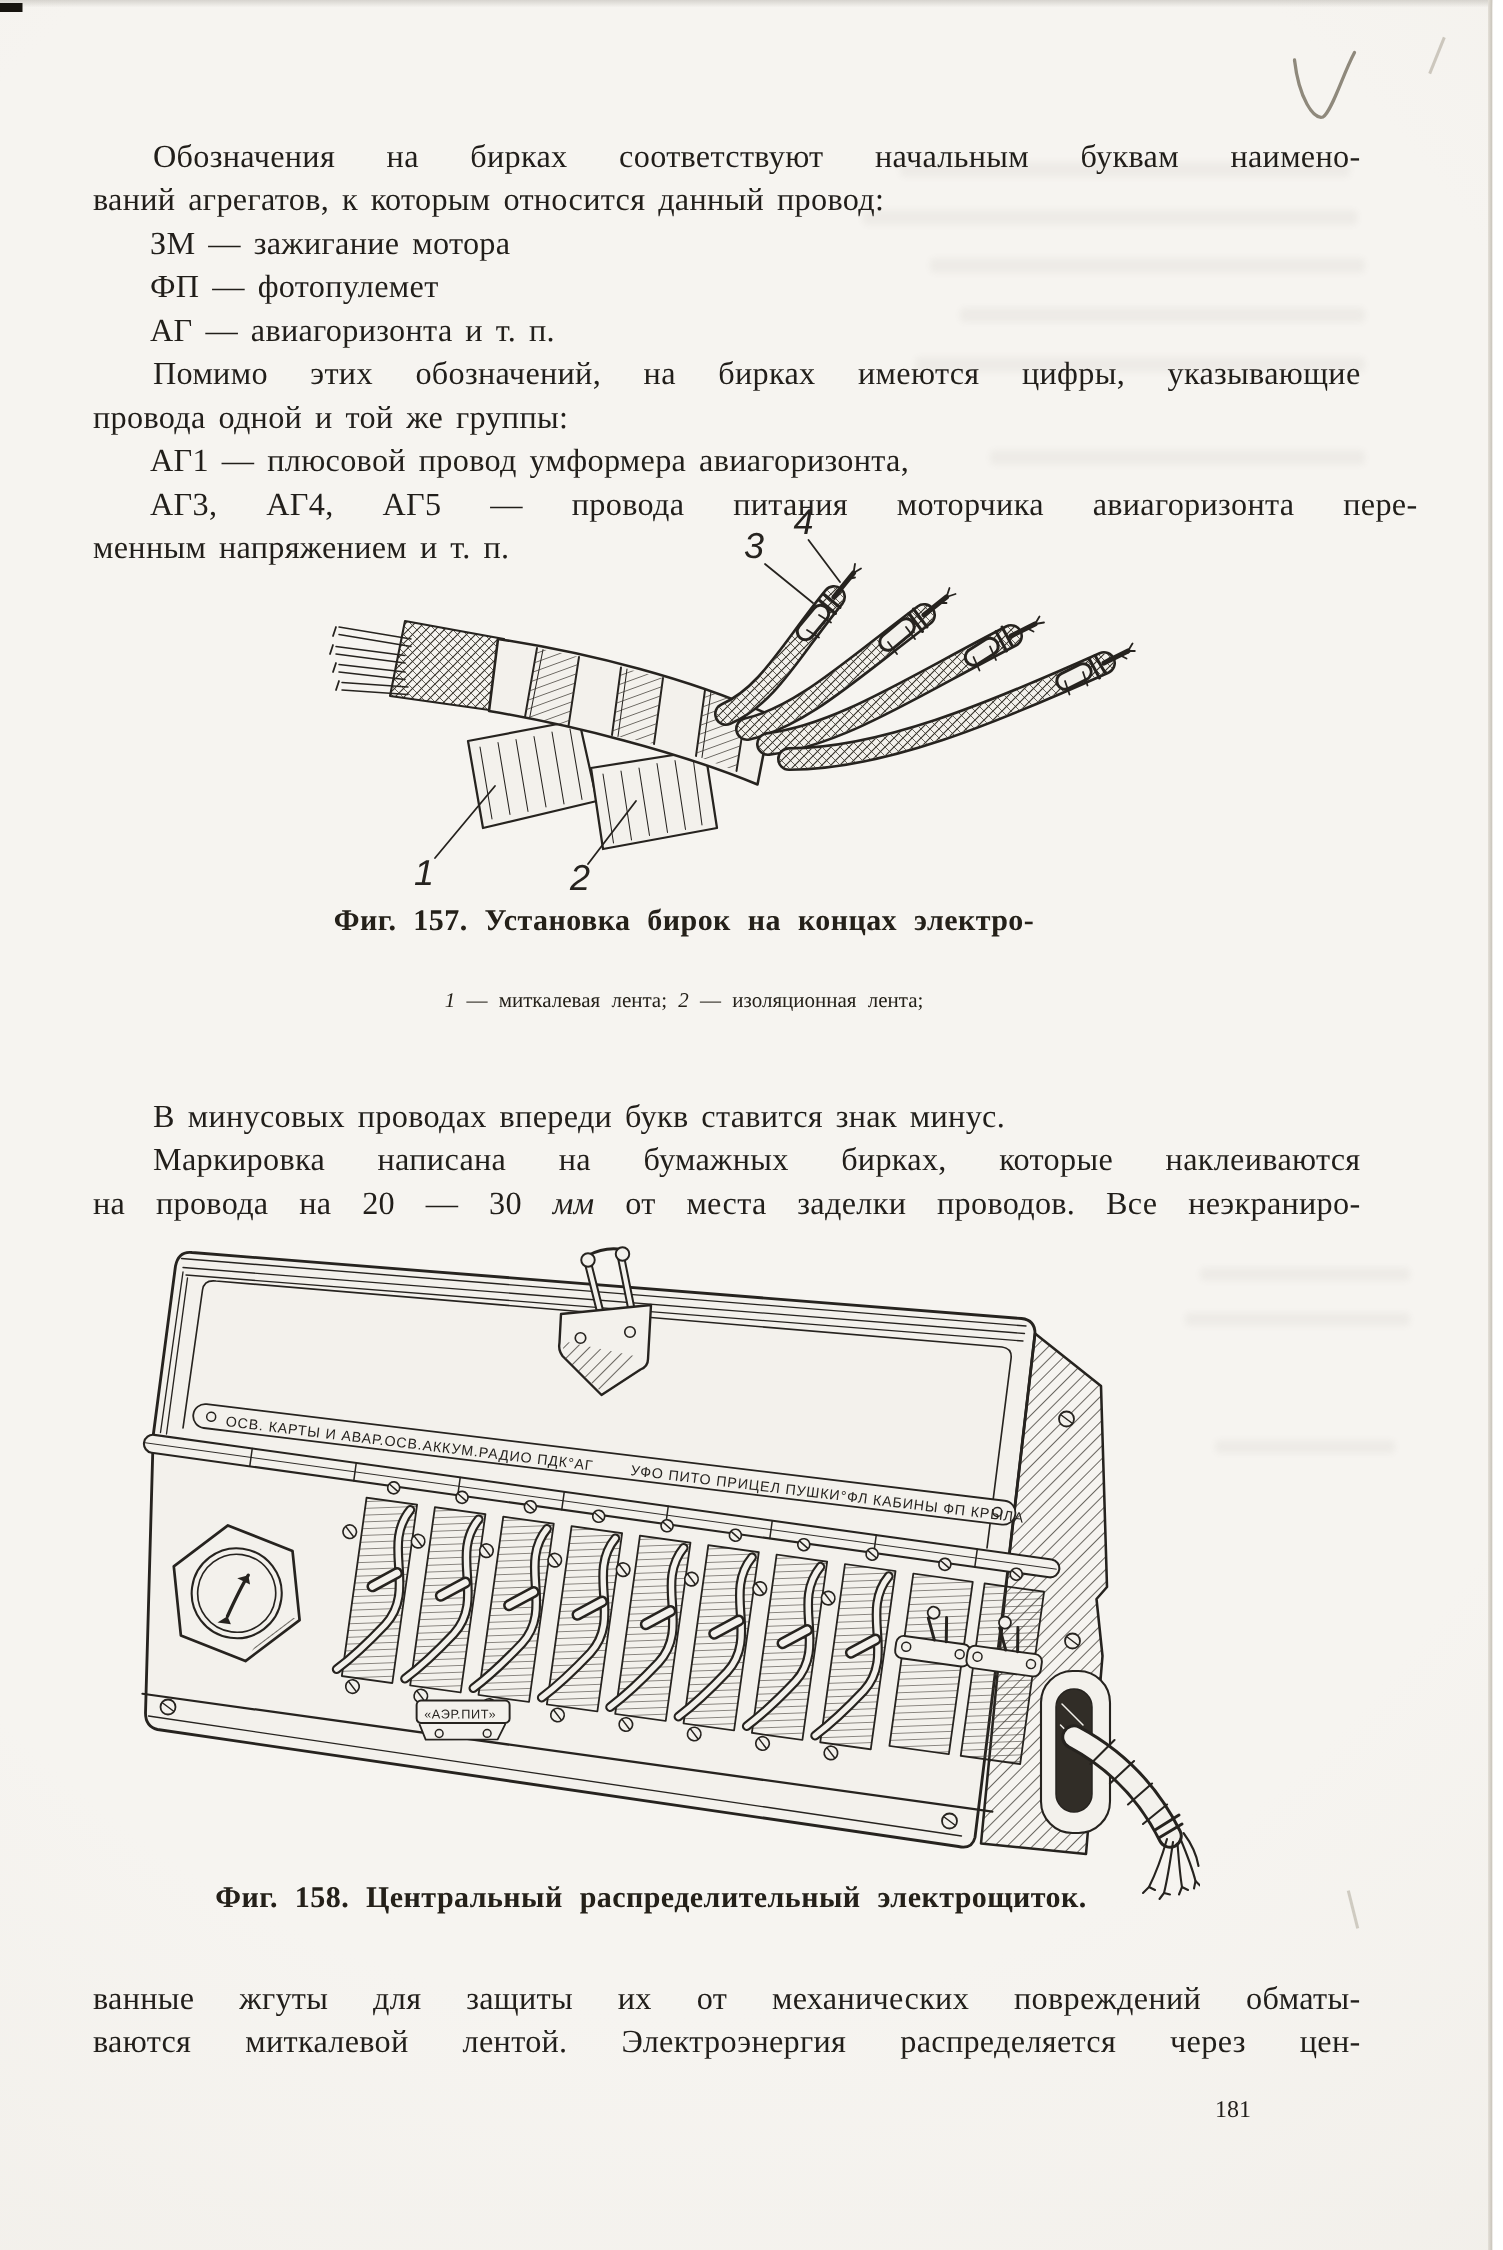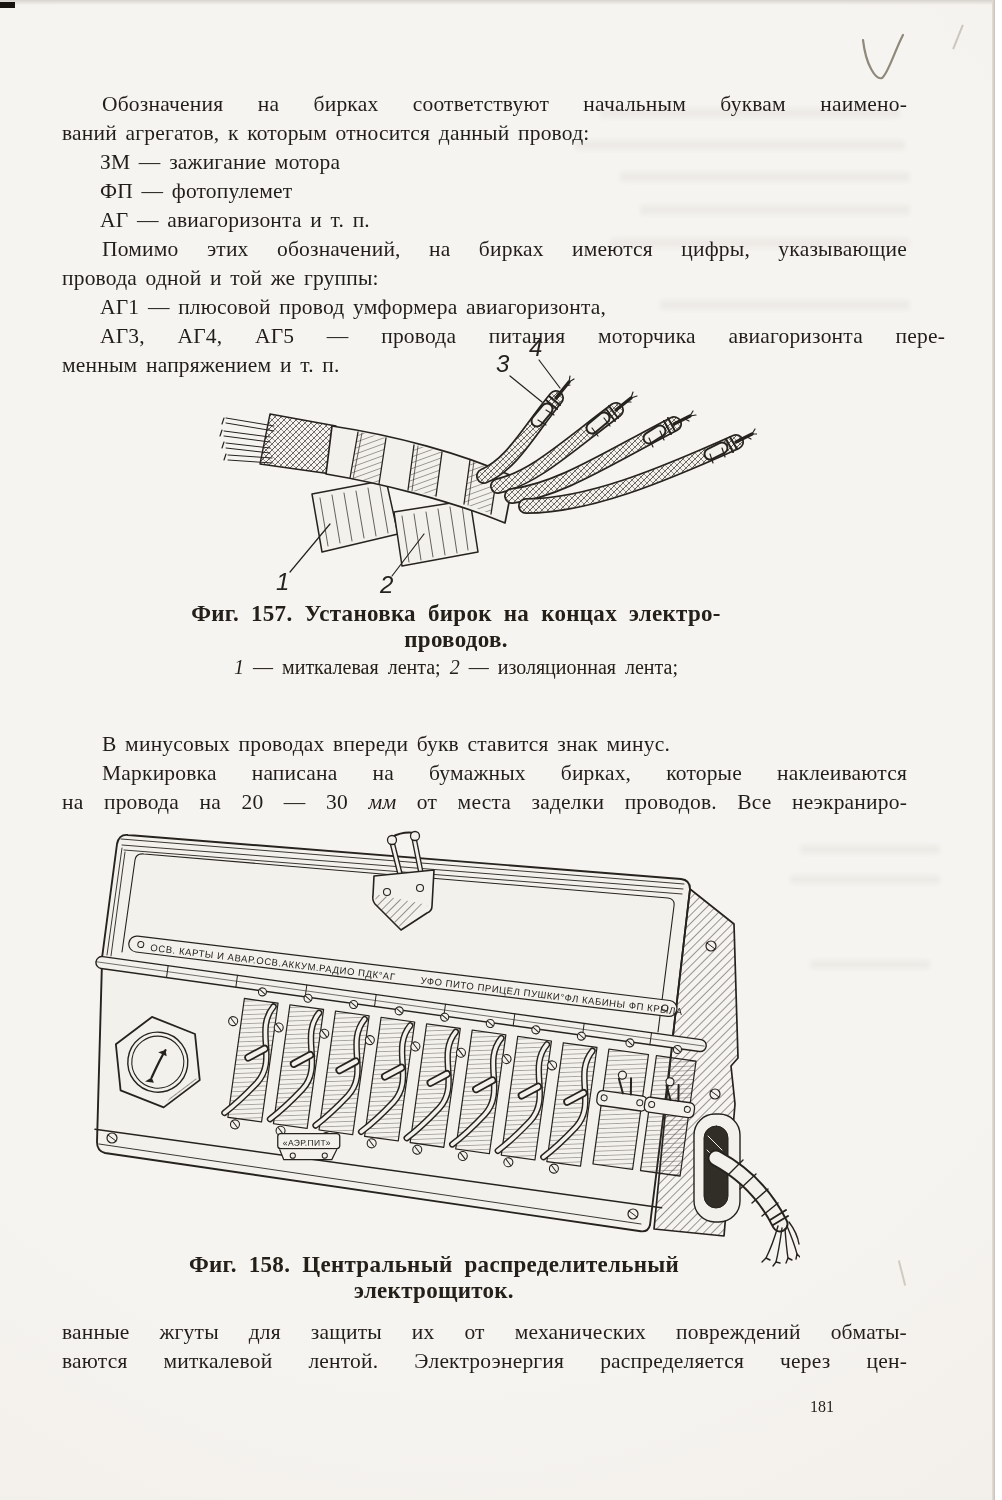--- a/index.html
+++ b/index.html
@@ -19,7 +19,7 @@
   .ind{text-indent:40px;}
   .li{padding-left:38px;}
   .it{font-style:italic;}
-  .cap{position:absolute;font-weight:bold;font-size:23px;line-height:26px;
+  .cap{position:absolute;font-weight:bold;font-size:20px;line-height:26px;
     text-align:center;letter-spacing:.3px;word-spacing:6px;color:#242019;}
   .leg{position:absolute;font-size:20px;line-height:25px;text-align:center;
     word-spacing:4px;color:#242019;}

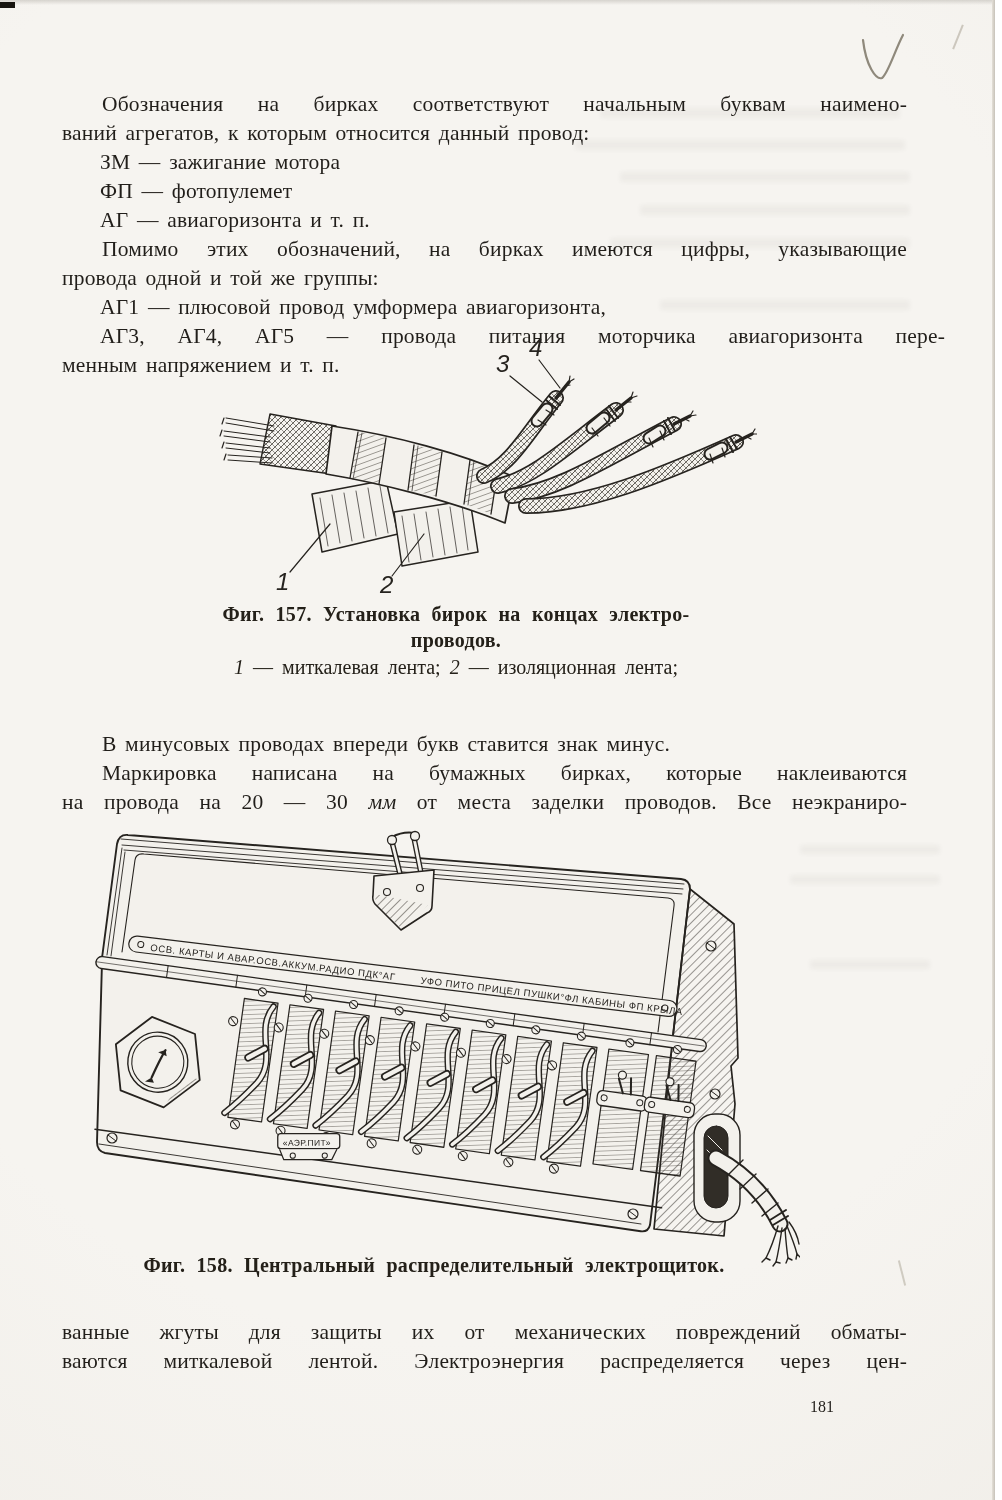--- a/index.html
+++ b/index.html
@@ -166,7 +166,6 @@
   </svg>
 
   <div class="cap" style="left:146px;top:601px;width:620px;">Фиг. 157. Установка бирок на концах электро-</div>
-  <div class="cap" style="left:146px;top:627px;width:620px;">проводов.</div>
   <div class="leg" style="left:146px;top:655px;width:620px;"><span class="it">1</span><span> — миткалевая лента; </span><span class="it">2</span><span> — изоляционная лента;</span></div>
 
   <div class="tl ind" style="top:730px;">В минусовых проводах впереди букв ставится знак минус.</div>

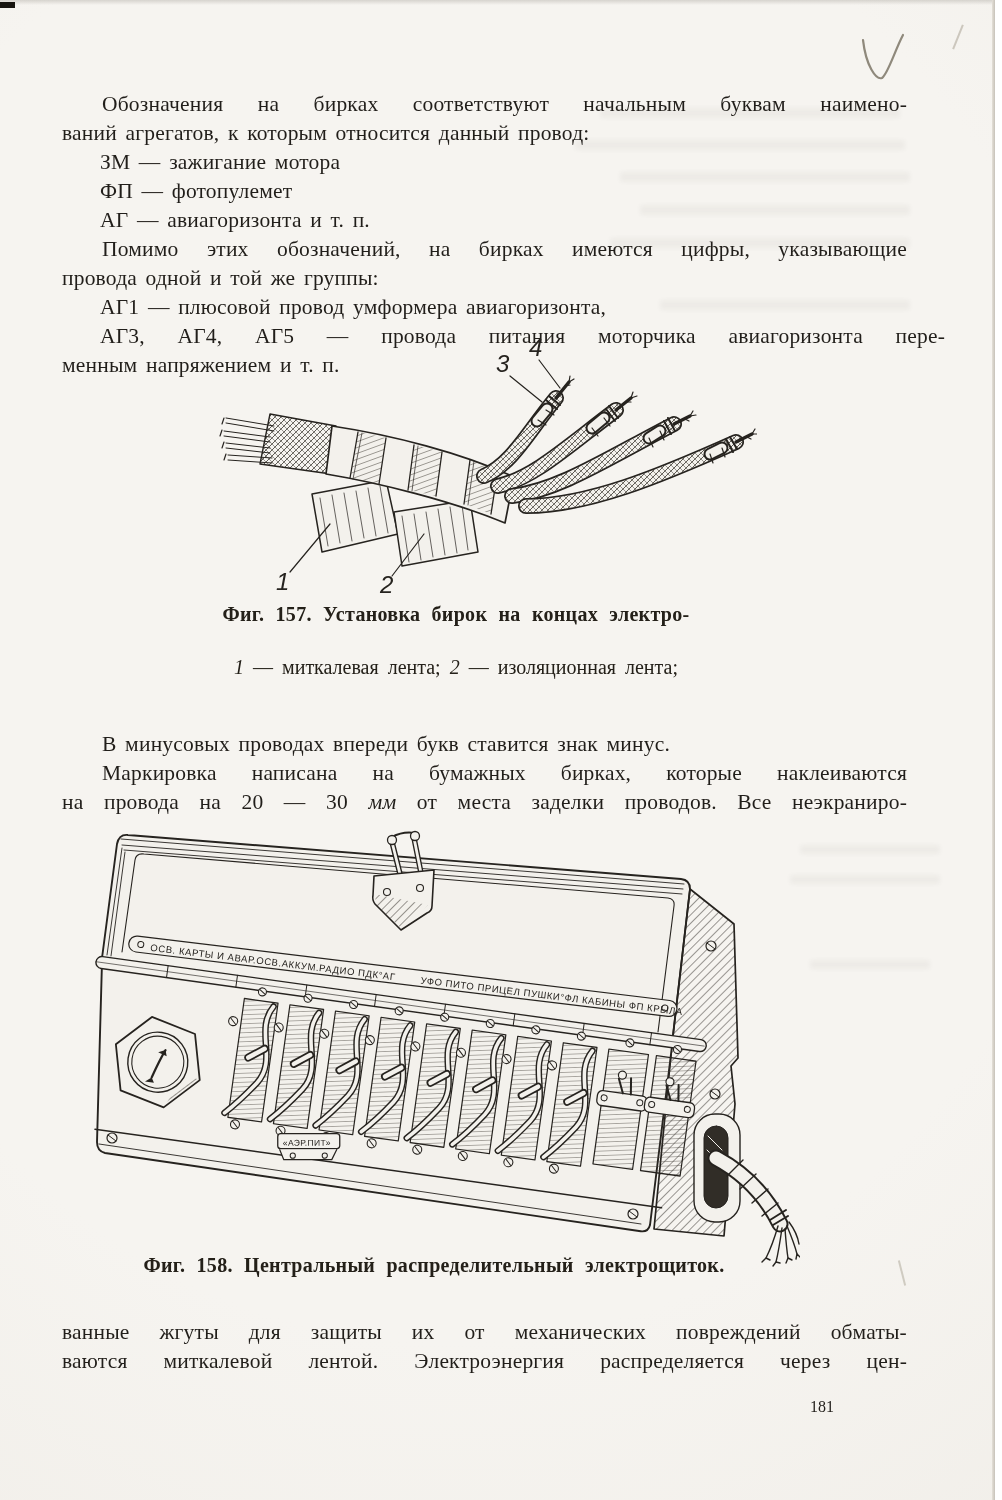--- a/index.html
+++ b/index.html
@@ -21,7 +21,7 @@
   .it{font-style:italic;}
   .cap{position:absolute;font-weight:bold;font-size:20px;line-height:26px;
     text-align:center;letter-spacing:.3px;word-spacing:6px;color:#242019;}
-  .leg{position:absolute;font-size:20px;line-height:25px;text-align:center;
+  .leg{position:absolute;font-size:14px;line-height:25px;text-align:center;
     word-spacing:4px;color:#242019;}
   .pagenum{position:absolute;left:810px;top:1398px;font-size:16px;color:#211e1a;}
   .figsvg{position:absolute;}

